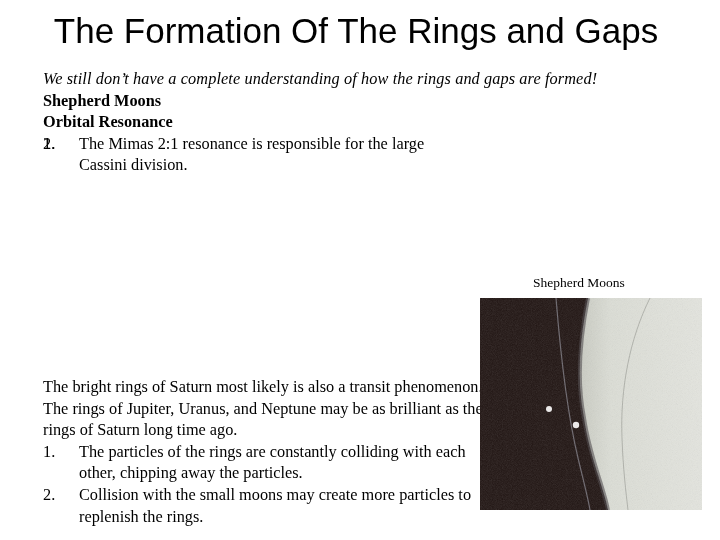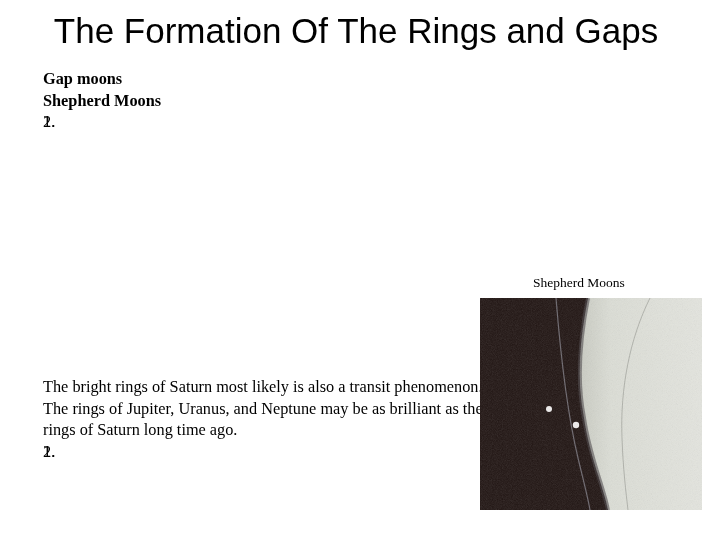--- a/index.html
+++ b/index.html
@@ -42,6 +42,7 @@
 <div class="title">The Formation Of The Rings and Gaps</div>
 
 <div class="body-text">
+  <div class="intro">We still don’t have a complete understanding of how the rings and gaps are formed!</div>
 
   <div class="heading">Gap moons</div>
 

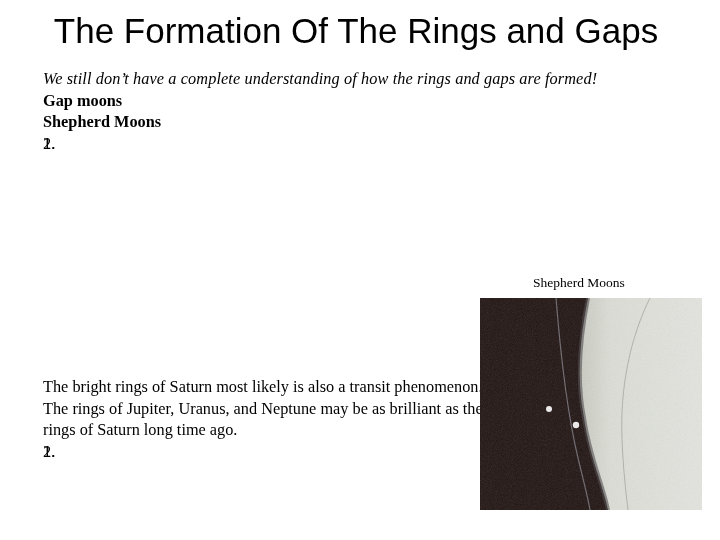--- a/index.html
+++ b/index.html
@@ -44,7 +44,6 @@
 <div class="body-text">
   <div class="intro">We still don’t have a complete understanding of how the rings and gaps are formed!</div>
 
-  <div class="heading">Gap moons</div>
 
   <div class="heading">Shepherd Moons</div>
 

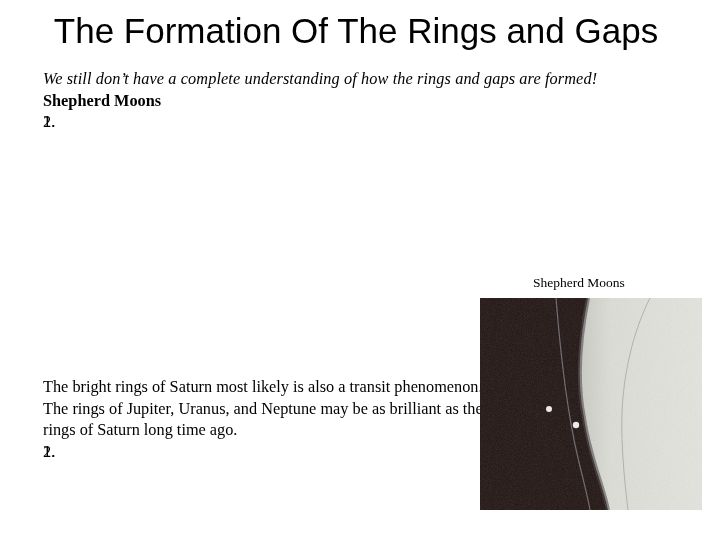--- a/index.html
+++ b/index.html
@@ -47,6 +47,7 @@
 
   <div class="heading">Shepherd Moons</div>
 
+  <div class="heading">Orbital Resonance</div>
   <div class="list">
     <div class="li">
       <span class="num">1.</span>

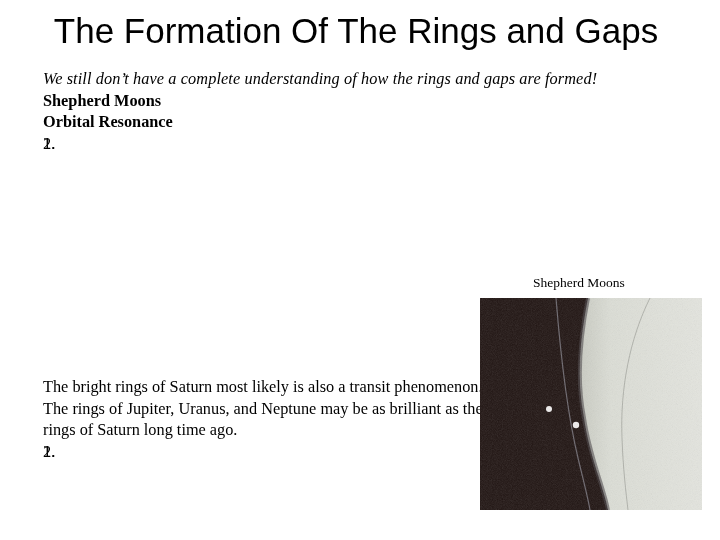--- a/index.html
+++ b/index.html
@@ -54,6 +54,7 @@
     </div>
     <div class="li">
       <span class="num">2.</span>
+      <span>The Mimas 2:1 resonance is responsible for the large Cassini division.</span>
     </div>
   </div>
 </div>

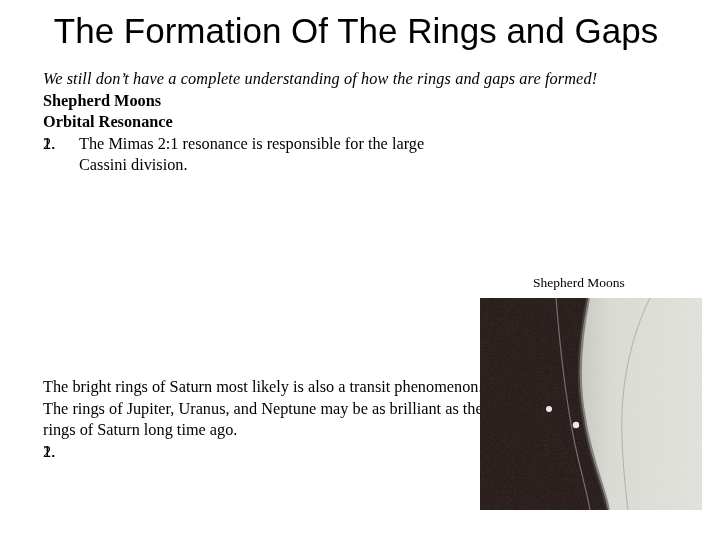--- a/index.html
+++ b/index.html
@@ -63,6 +63,7 @@
   <div>The bright rings of Saturn most likely is also a transit phenomenon. The rings of Jupiter, Uranus, and Neptune may be as brilliant as the rings of Saturn long time ago.</div>
   <div class="li">
     <span class="num">1.</span>
+    <span>The particles of the rings are constantly colliding with each other, chipping away the particles.</span>
   </div>
   <div class="li">
     <span class="num">2.</span>

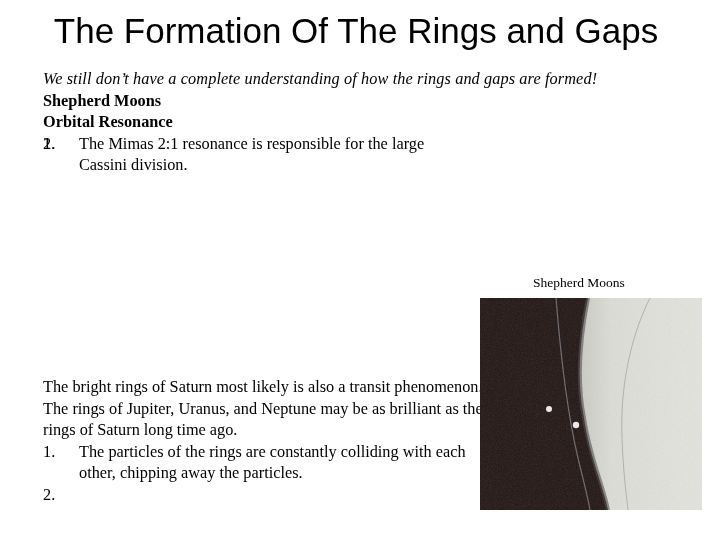--- a/index.html
+++ b/index.html
@@ -67,6 +67,7 @@
   </div>
   <div class="li">
     <span class="num">2.</span>
+    <span>Collision with the small moons may create more particles to replenish the rings.</span>
   </div>
 </div>
 

